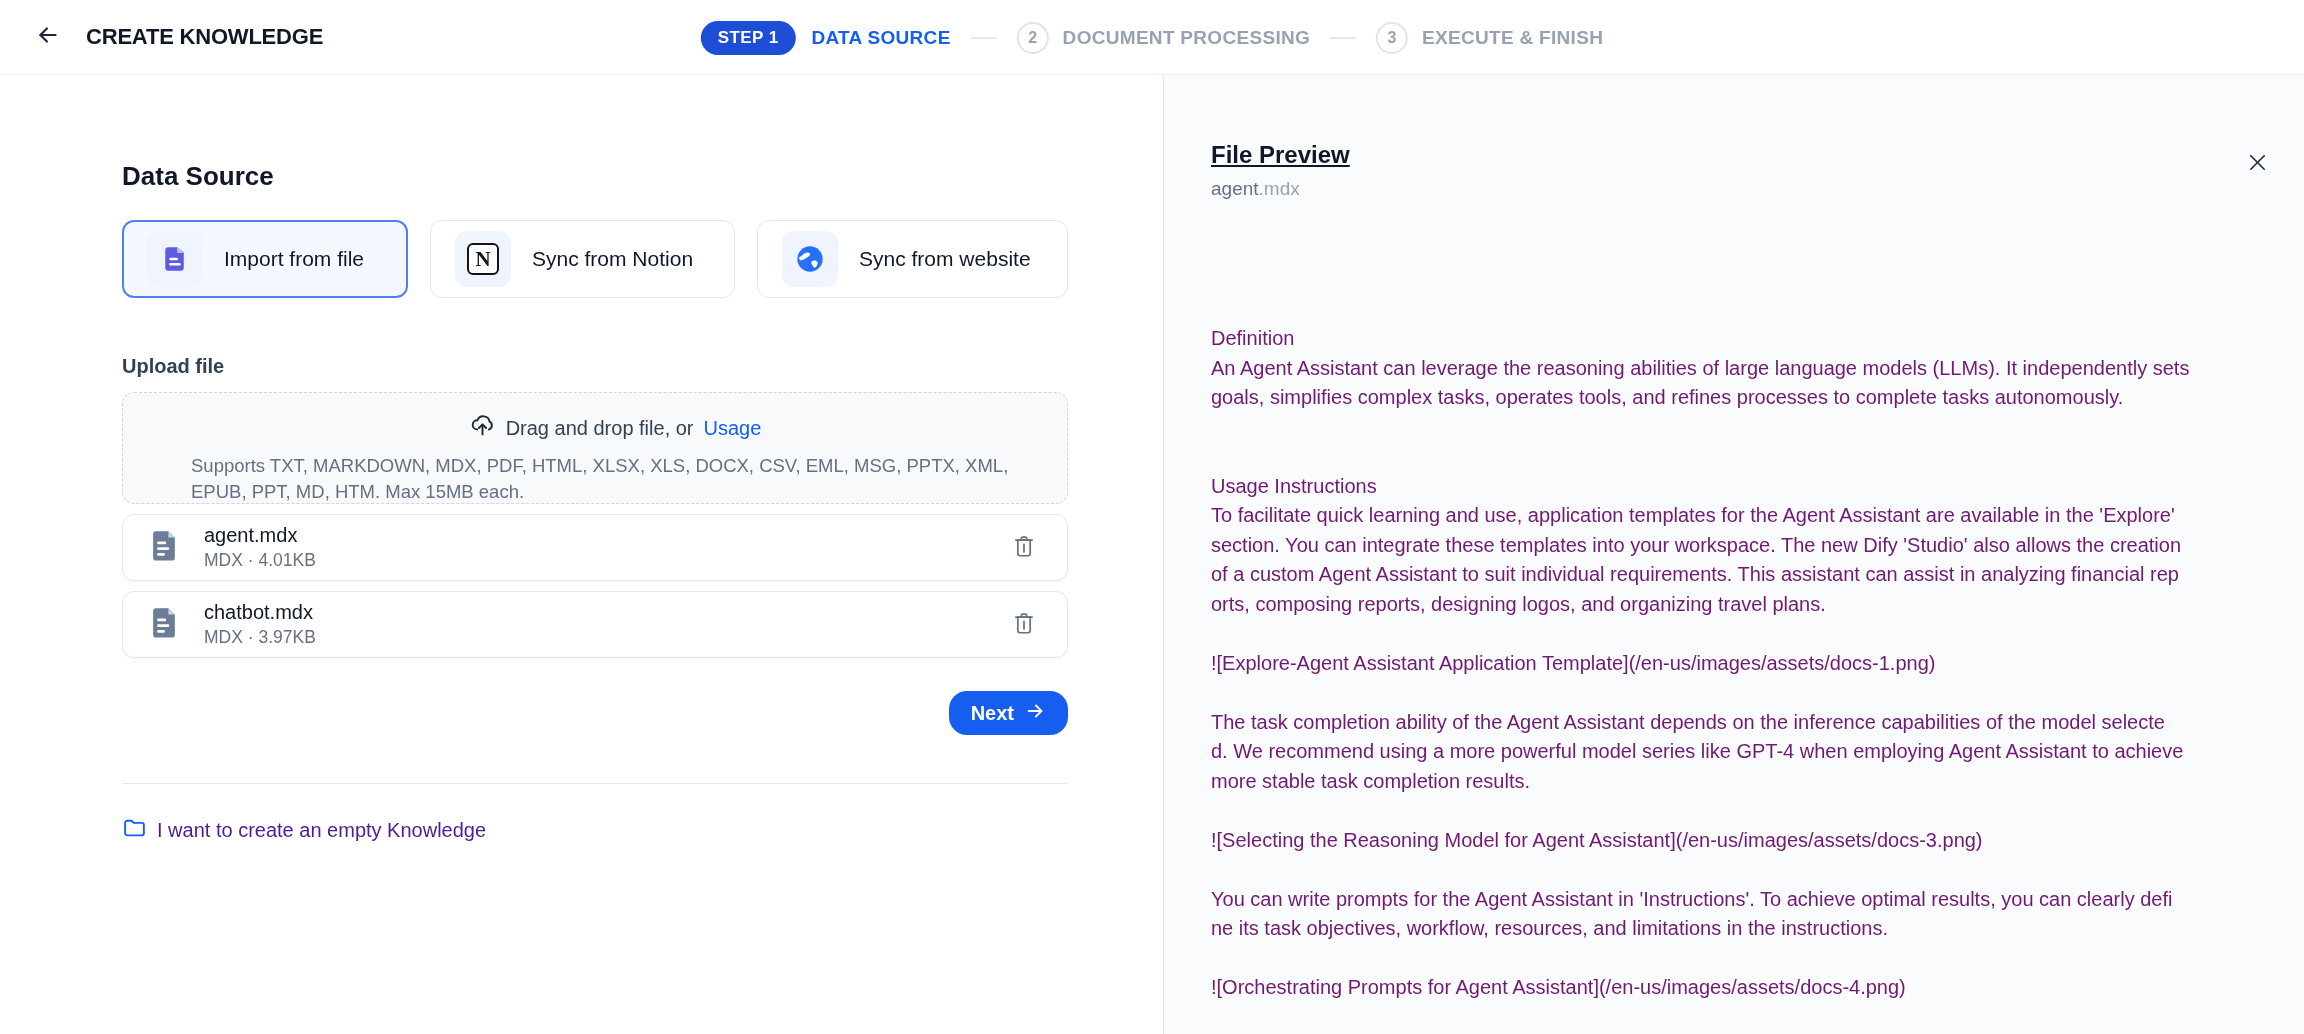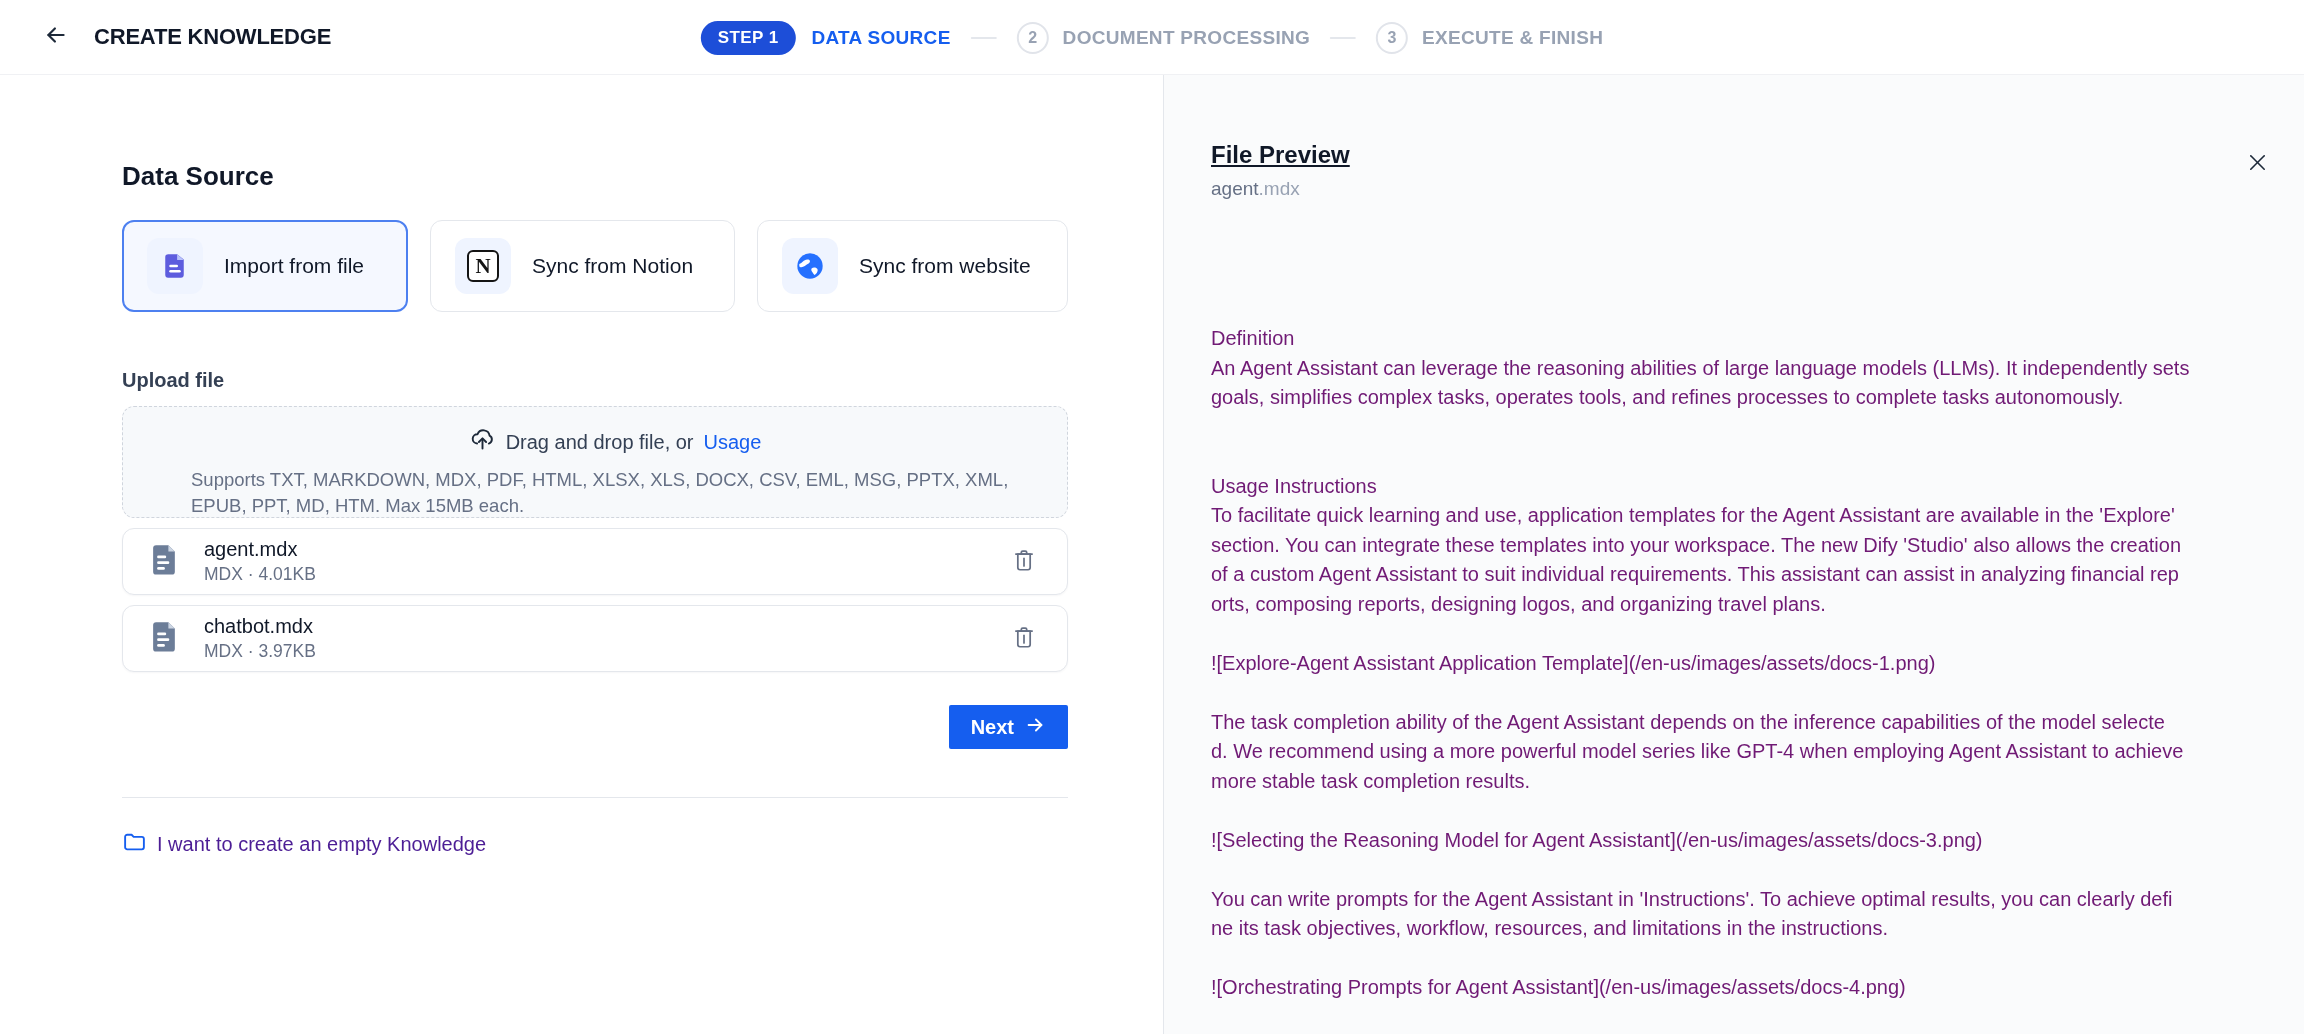--- a/index.html
+++ b/index.html
@@ -8,7 +8,7 @@
 
   
   .header { position:relative; height:75px; display:flex; align-items:center;
-    padding-left:36px; background:#fff; border-bottom:1px solid #f0f1f4; }
+    padding-left:28px; background:#fff; border-bottom:1px solid #f0f1f4; }
   .back-btn { width:40px; height:40px; display:flex; align-items:center; justify-content:center;
     cursor:pointer; border-radius:8px; }
   .hdr-title { margin-left:18px; font-size:22px; font-weight:700; letter-spacing:-0.2px; color:#101828; }

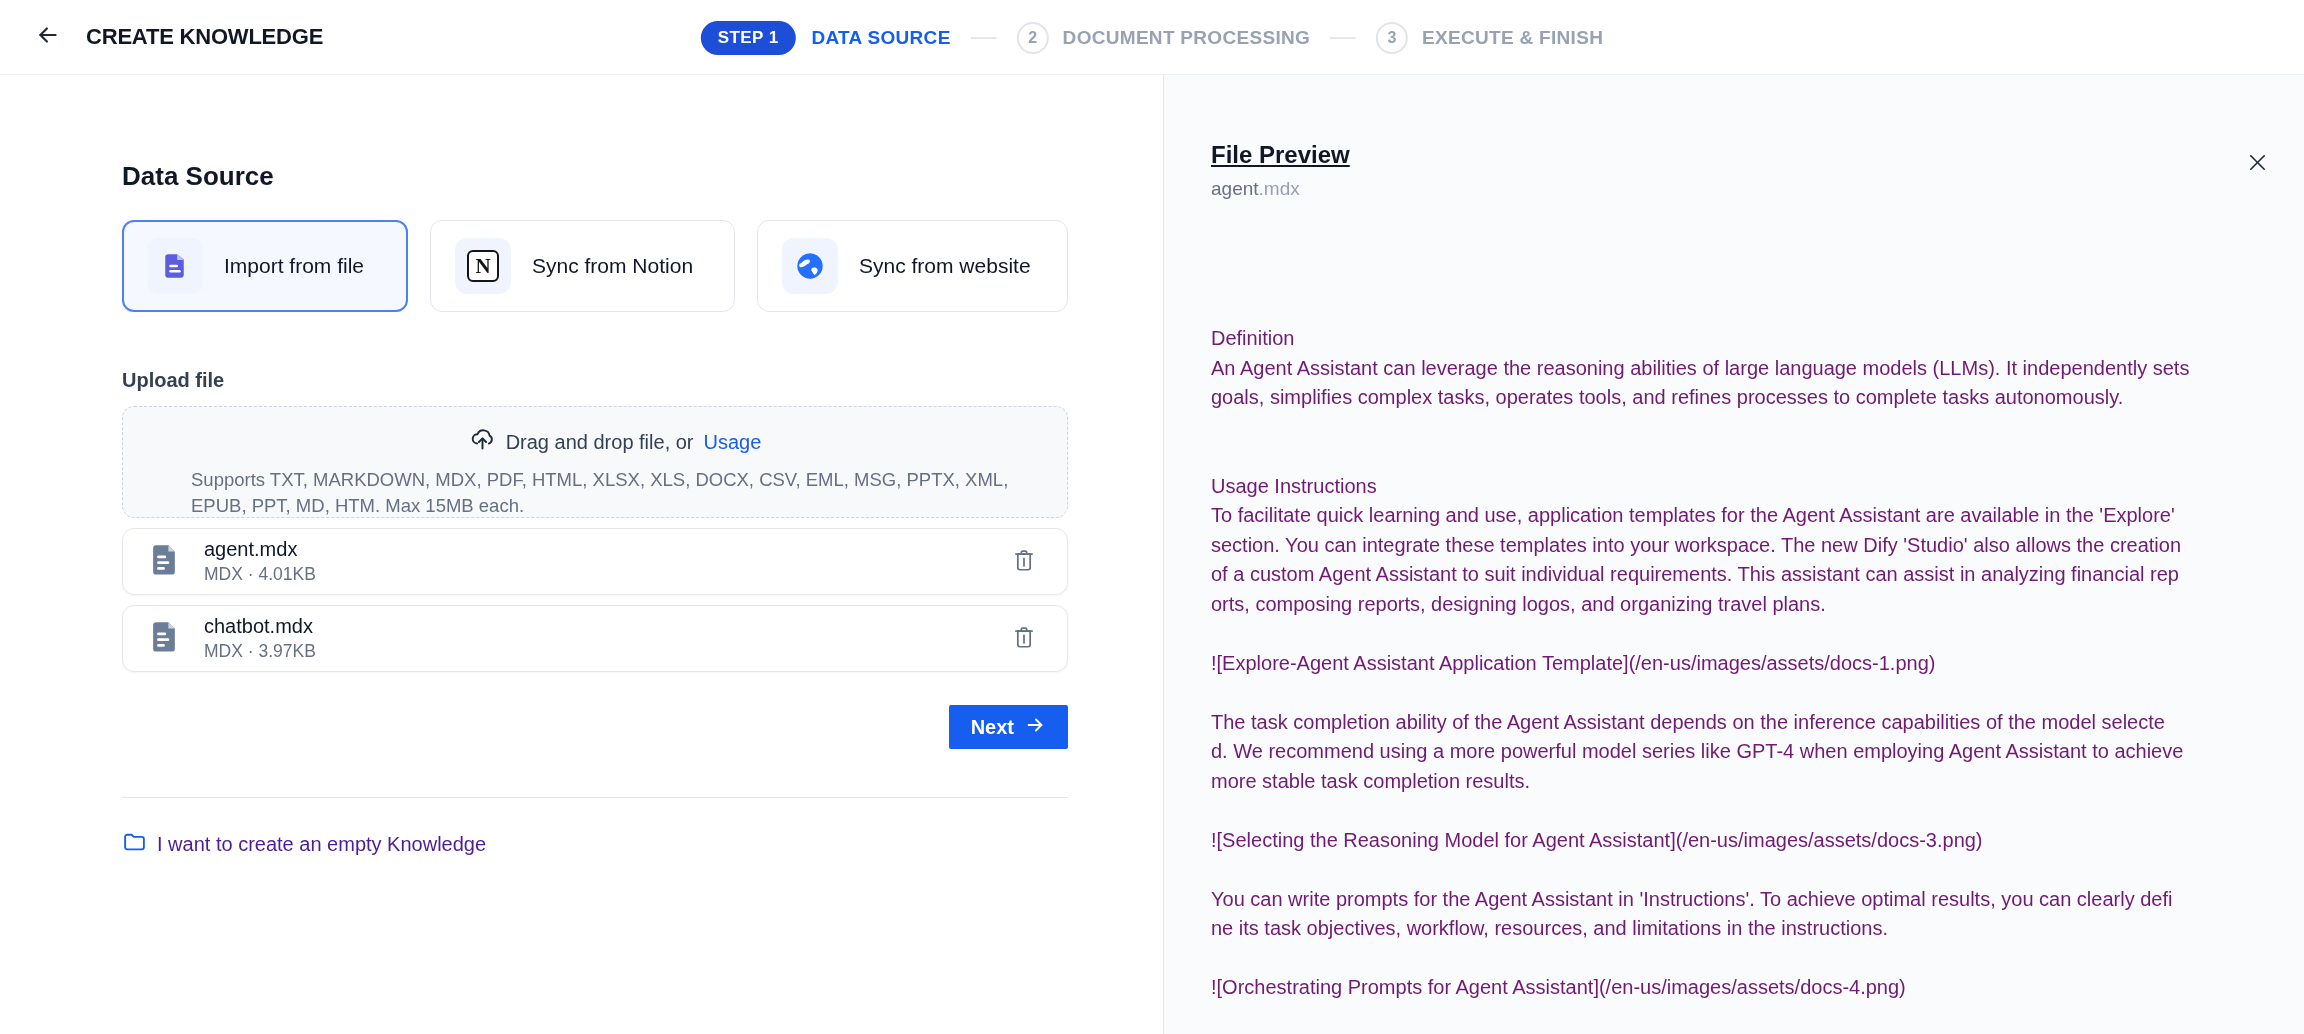--- a/index.html
+++ b/index.html
@@ -31,7 +31,7 @@
   
   .ds-heading { padding-top:86px; font-size:26px; font-weight:700; color:#101828; }
   .cards { margin-top:28px; display:flex; gap:22px; }
-  .card { height:92px; border:1px solid #e4e7ec; border-radius:12px; background:#fff;
+  .card { height:78px; border:1px solid #e4e7ec; border-radius:12px; background:#fff;
     display:flex; align-items:center; padding-left:24px; cursor:pointer; }
   .card.selected { border:2px solid #4d80f0; background:#f5f8ff; padding-left:23px; }
   .card-1 { width:286px; } .card-2 { width:305px; } .card-3 { width:311px; }

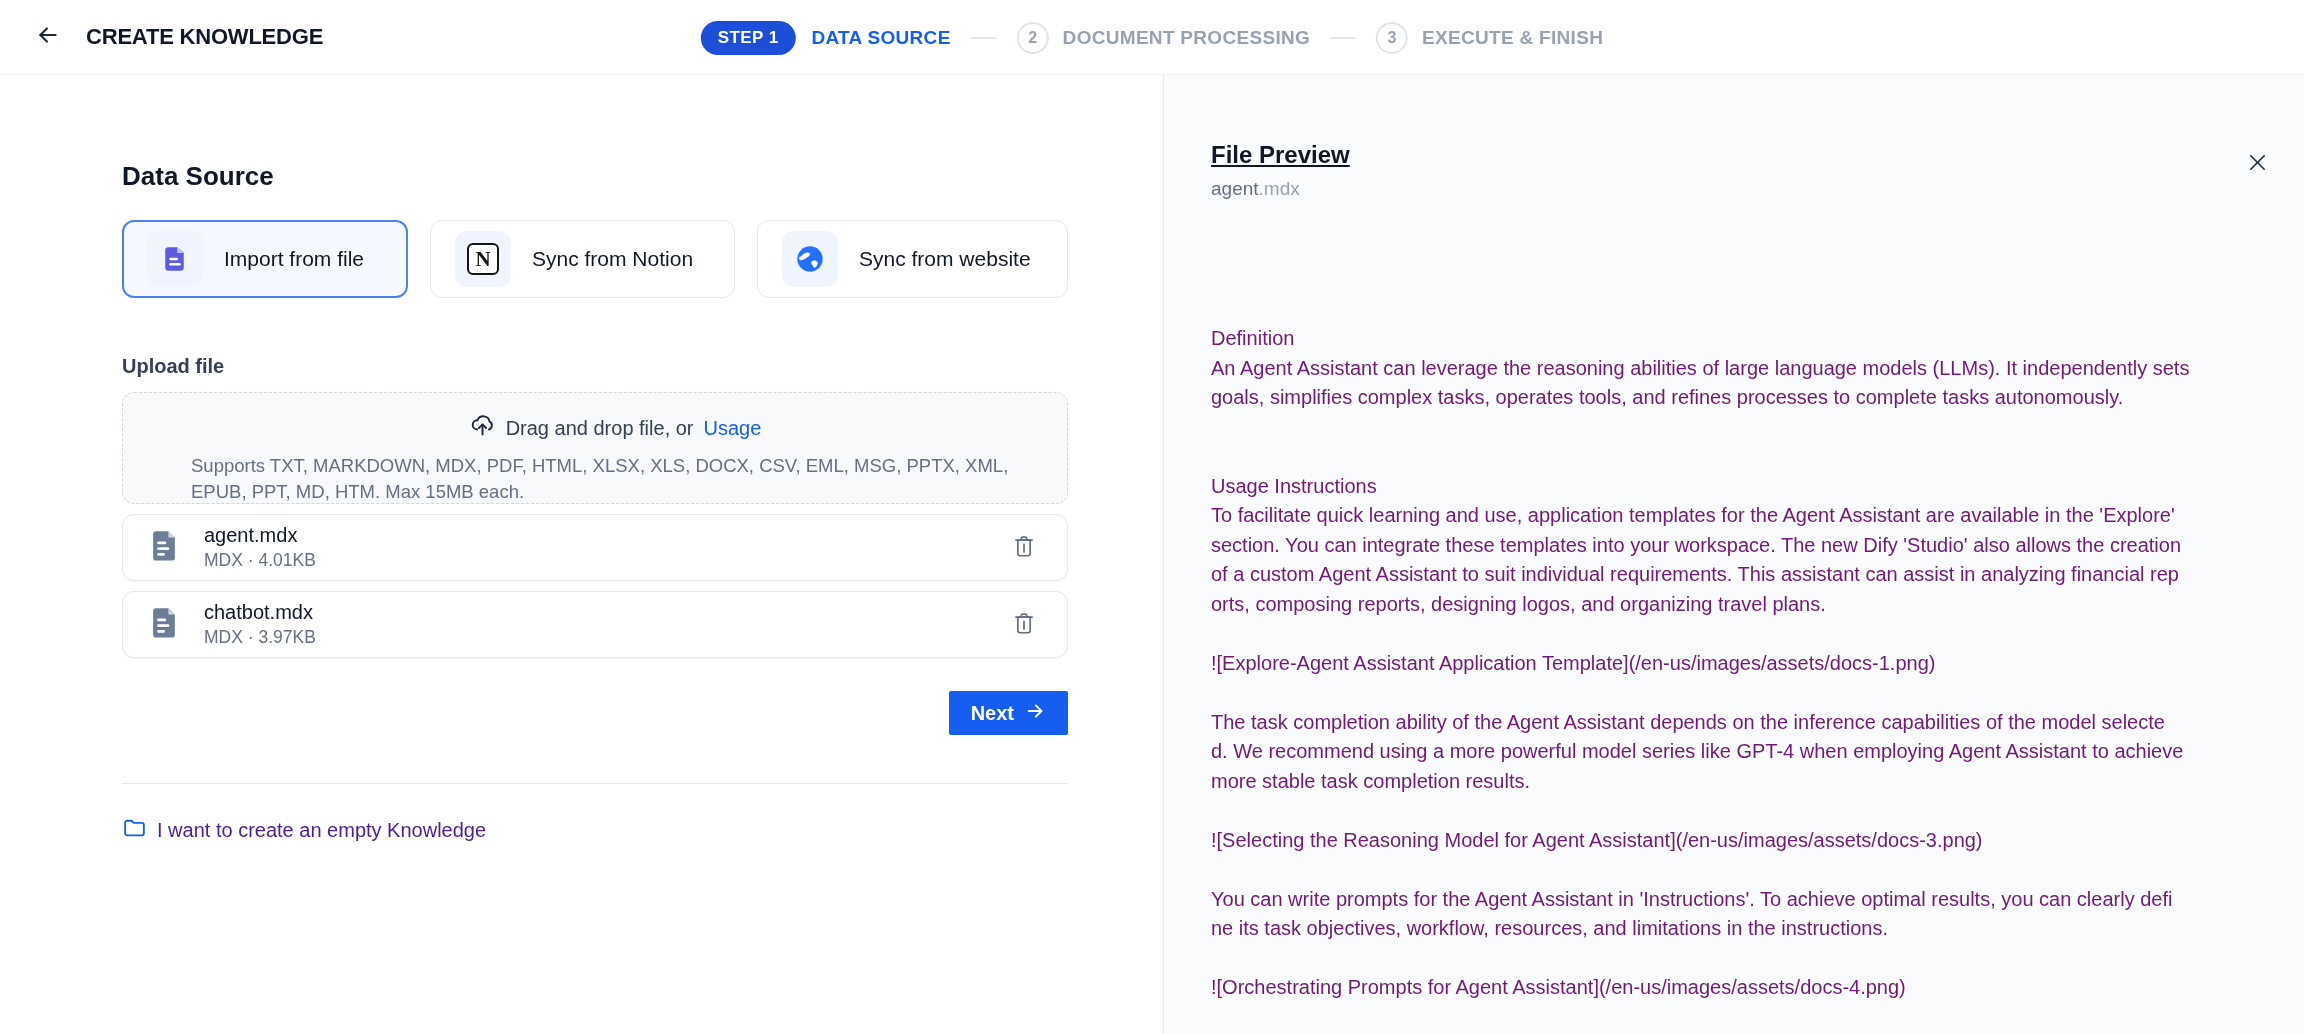--- a/index.html
+++ b/index.html
@@ -60,7 +60,7 @@
     justify-content:center; cursor:pointer; border-radius:8px; }
 
   .next-row { margin-top:33px; display:flex; justify-content:flex-end; }
-  .next-btn { height:44px; padding:0 22px; background:#155eef; border:none; border-radius:2px;
+  .next-btn { height:44px; padding:0 22px; background:#155eef; border:none; border-radius:18px;
     color:#fff; font-size:20px; font-weight:600; display:flex; align-items:center; gap:10px;
     cursor:pointer; font-family:inherit; }
 

